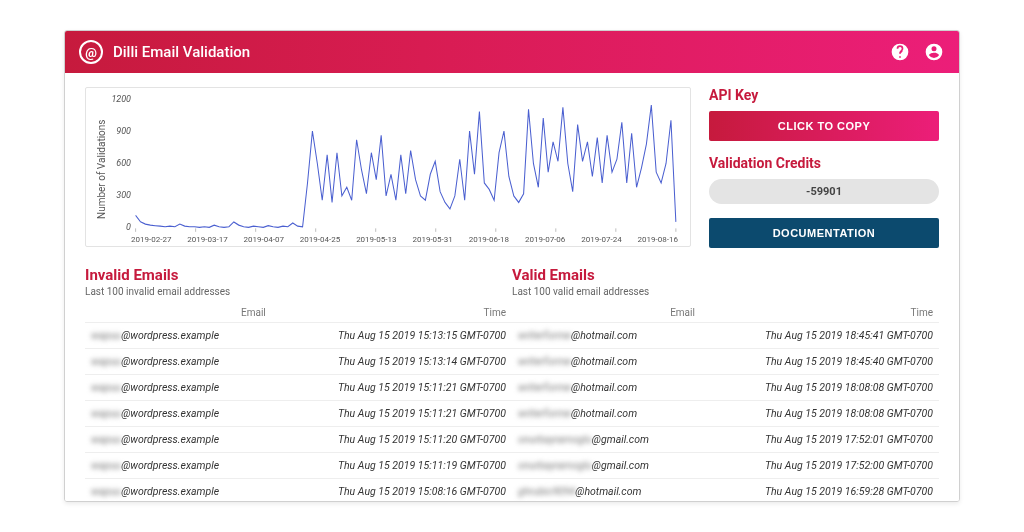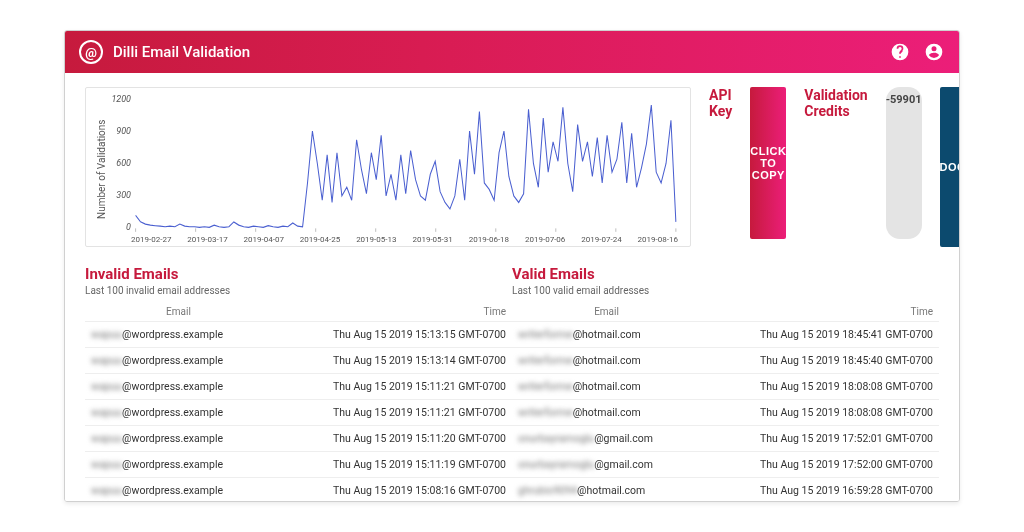--- a/index.html
+++ b/index.html
@@ -117,8 +117,8 @@
     width: 230px;
     flex: 0 0 auto;
     display: flex;
-    flex-direction: row;
-    gap: 18px;
+    flex-direction: column;
+    gap: 6px;
   }
   .sec-heading {
     color: #c61a3d;

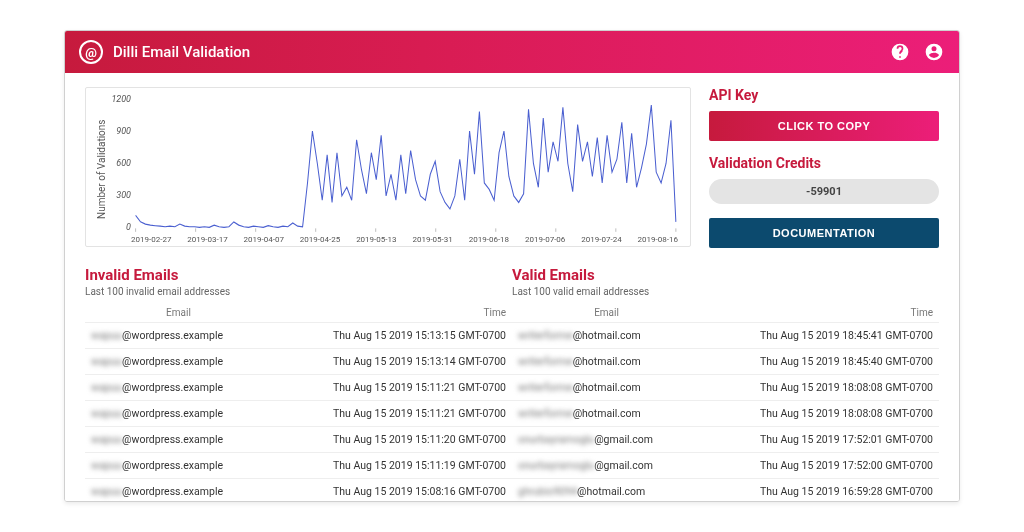--- a/index.html
+++ b/index.html
@@ -170,7 +170,7 @@
   }
   .tbl { width: 100%; font-size: 10.5px; border-collapse: collapse; }
   .tbl th {
-    text-align: center;
+    text-align: right;
     font-weight: 400;
     color: #777;
     padding: 4px 6px;

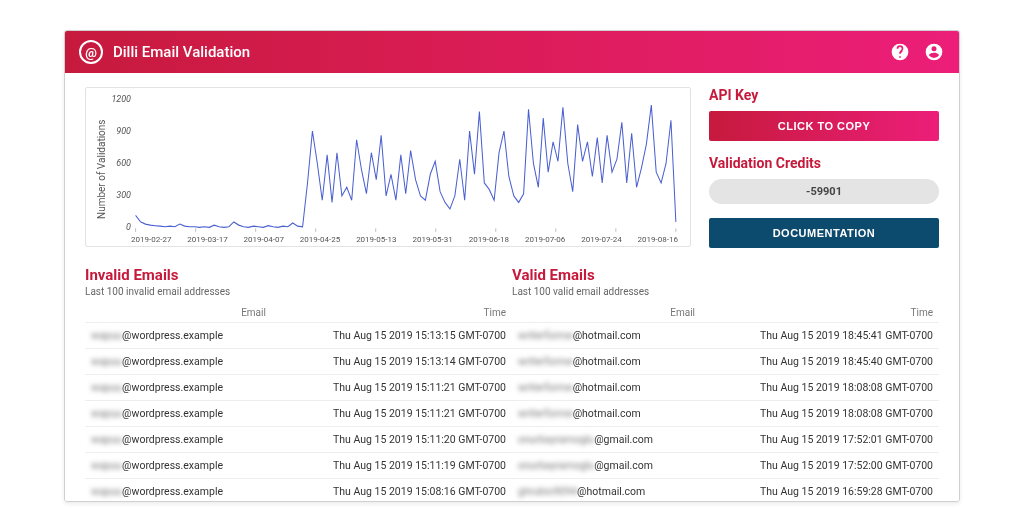--- a/index.html
+++ b/index.html
@@ -181,6 +181,7 @@
     padding: 6px 6px;
     border-top: 1px solid #eee;
     color: #333;
+    font-style: italic;
   }
   .blur-part {
     filter: blur(2.5px);

